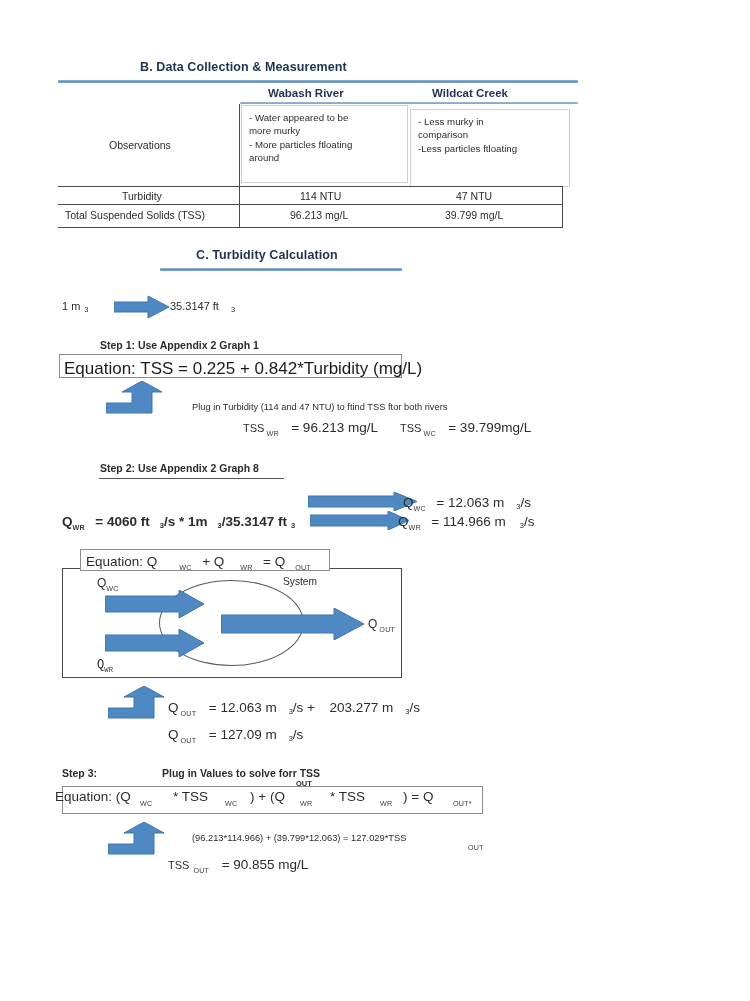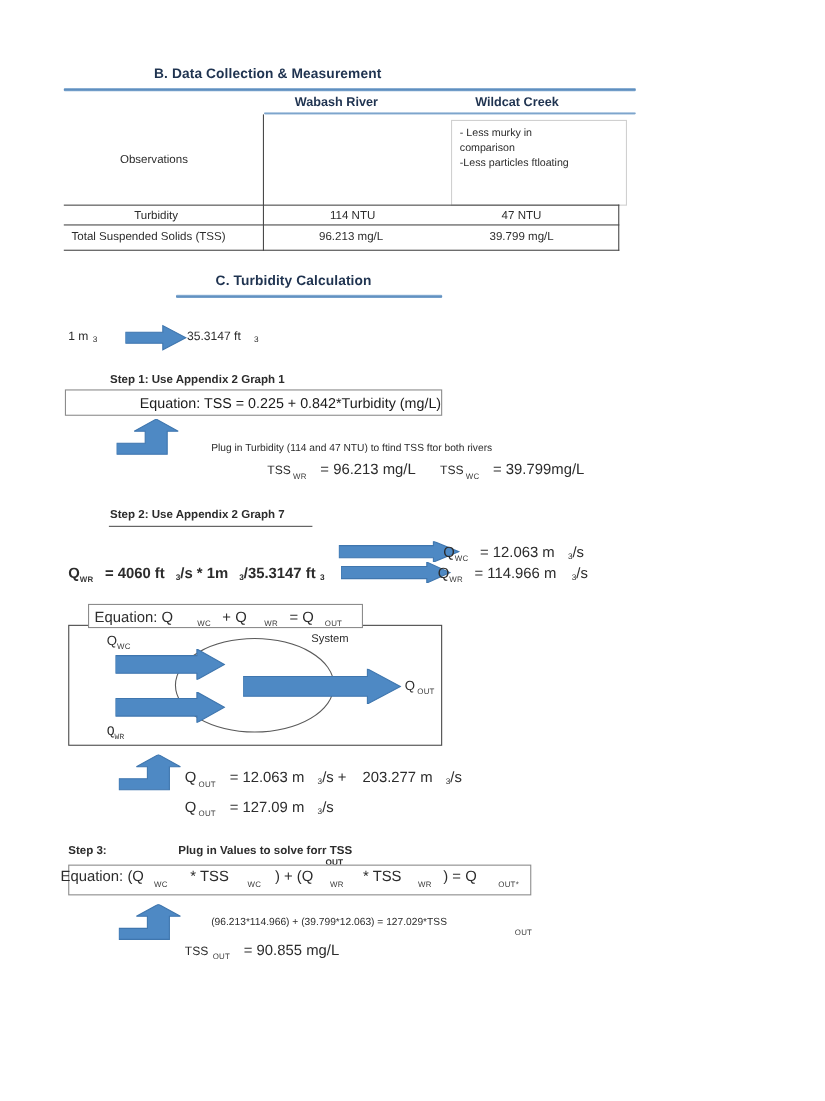--- a/index.html
+++ b/index.html
@@ -129,6 +129,14 @@
 
   <div class="accent-rule" style="left:240px; top:102px; width:338px; height:2px; opacity:.85;"></div>
 
+  <div class="obs-box" style="left:241px; top:105px; width:167px; height:78px;">
+    <div class="obs-text">
+      <div>- Water appeared to be</div>
+      <div>more murky</div>
+      <div>- More particles ftloating</div>
+      <div>around</div>
+    </div>
+  </div>
   <div class="obs-box" style="left:410px; top:109px; width:160px; height:78px;">
     <div class="obs-text">
       <div>- Less murky in</div>

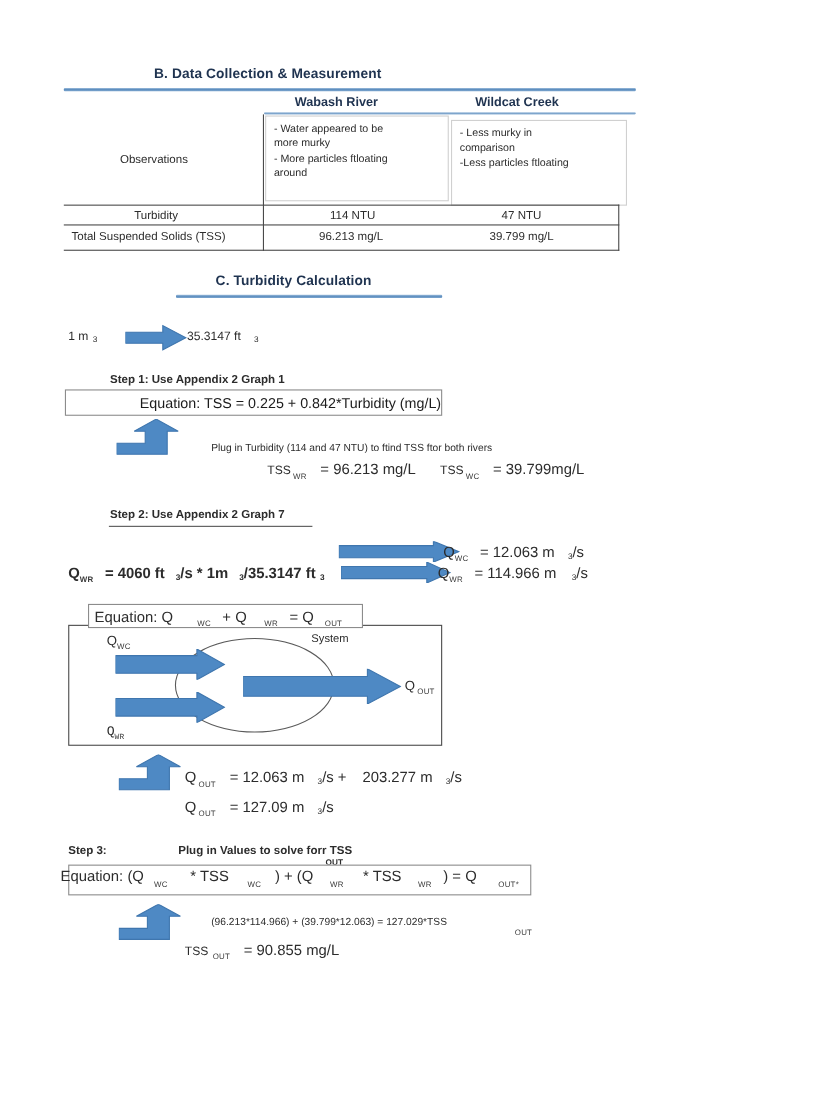--- a/index.html
+++ b/index.html
@@ -92,7 +92,7 @@
     box-sizing: border-box;
   }
   .eq-box-txt {
-    font-size: 13px;
+    font-size: 17px;
     color: #1c1c1c;
     white-space: nowrap;
     text-align: right;

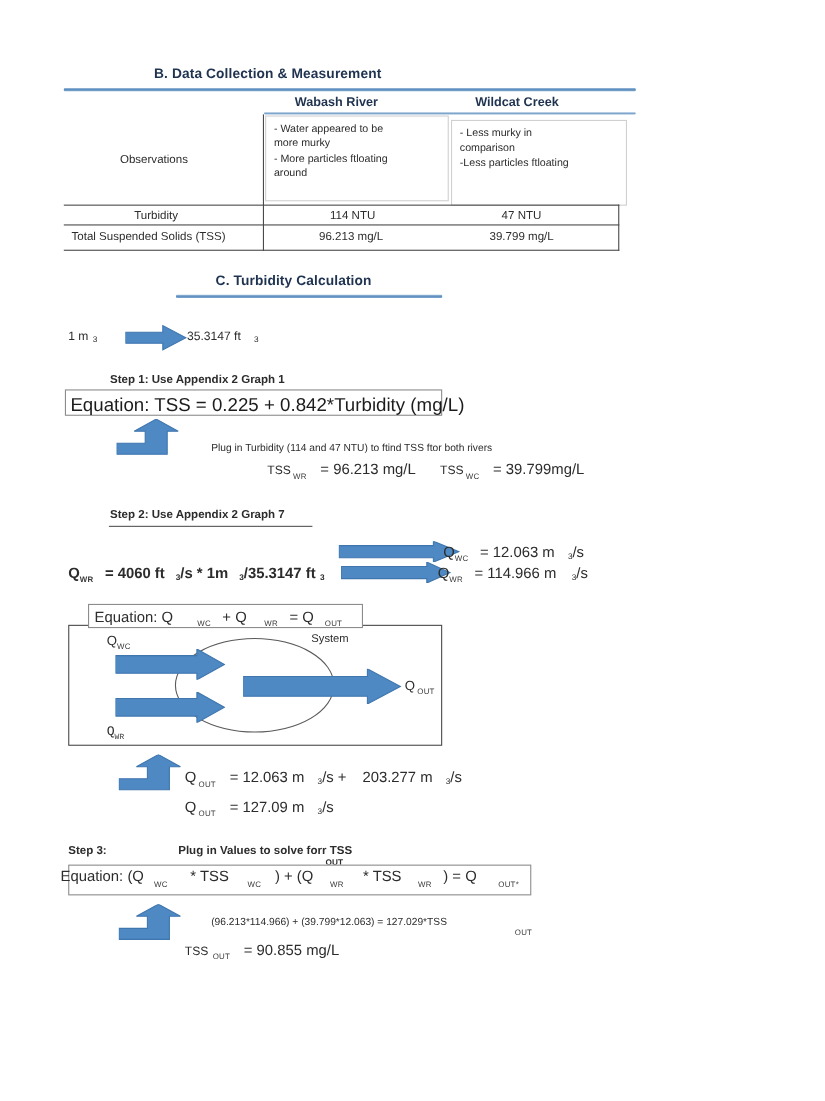--- a/index.html
+++ b/index.html
@@ -194,7 +194,7 @@
     <span class="big" style="margin-left:8px;">= 39.799mg/L</span>
   </div>
 
-  <div class="abs txt txt-bold" style="left:100px; top:462px; font-size:10.5px;">Step 2: Use Appendix 2 Graph 7</div>
+  <div class="abs txt txt-bold" style="left:100px; top:462px; font-size:10.5px;">Step 2: Use Appendix 2 Graph 8</div>
   <div class="hline" style="left:99px; top:478px; width:185px; background:#555;"></div>
 
   <svg class="arrow-svg" style="left:308px; top:492px;" width="110" height="19" viewBox="0 0 110 19">

